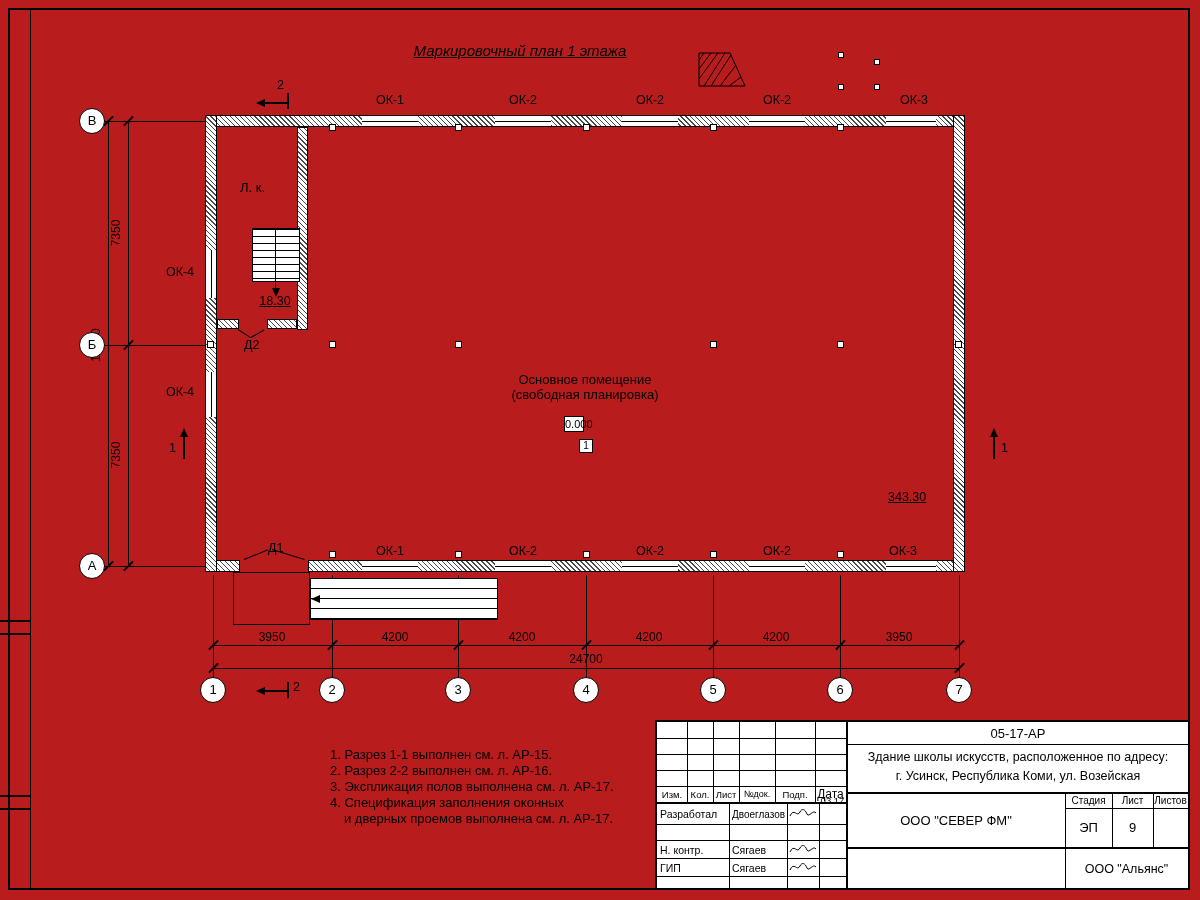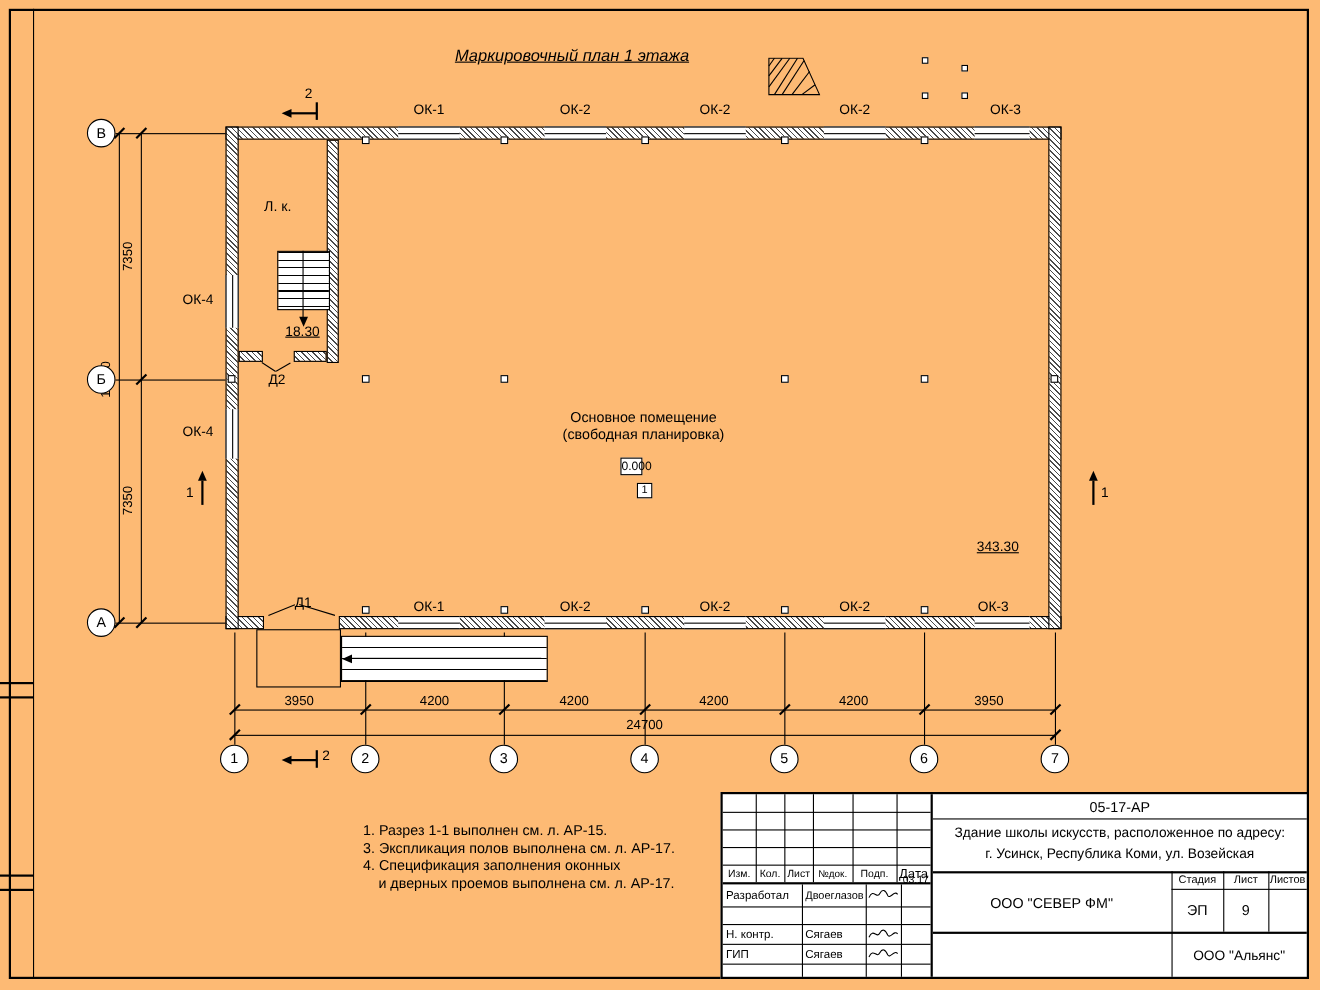--- a/index.html
+++ b/index.html
@@ -4,7 +4,7 @@
 <style>
   * { box-sizing: border-box; }
   html,body { margin:0; padding:0; background:#e8e8e8; }
-  #sheet { position:relative; width:1200px; height:900px; background:#fdba74;
+  #sheet { position:relative; width:1200px; height:900px; background:#b91c1c;
            font-family:"Liberation Sans", sans-serif; color:#000; overflow:hidden; }
   .hl { position:absolute; background:#000; height:1px; }
   .vl { position:absolute; background:#000; width:1px; }

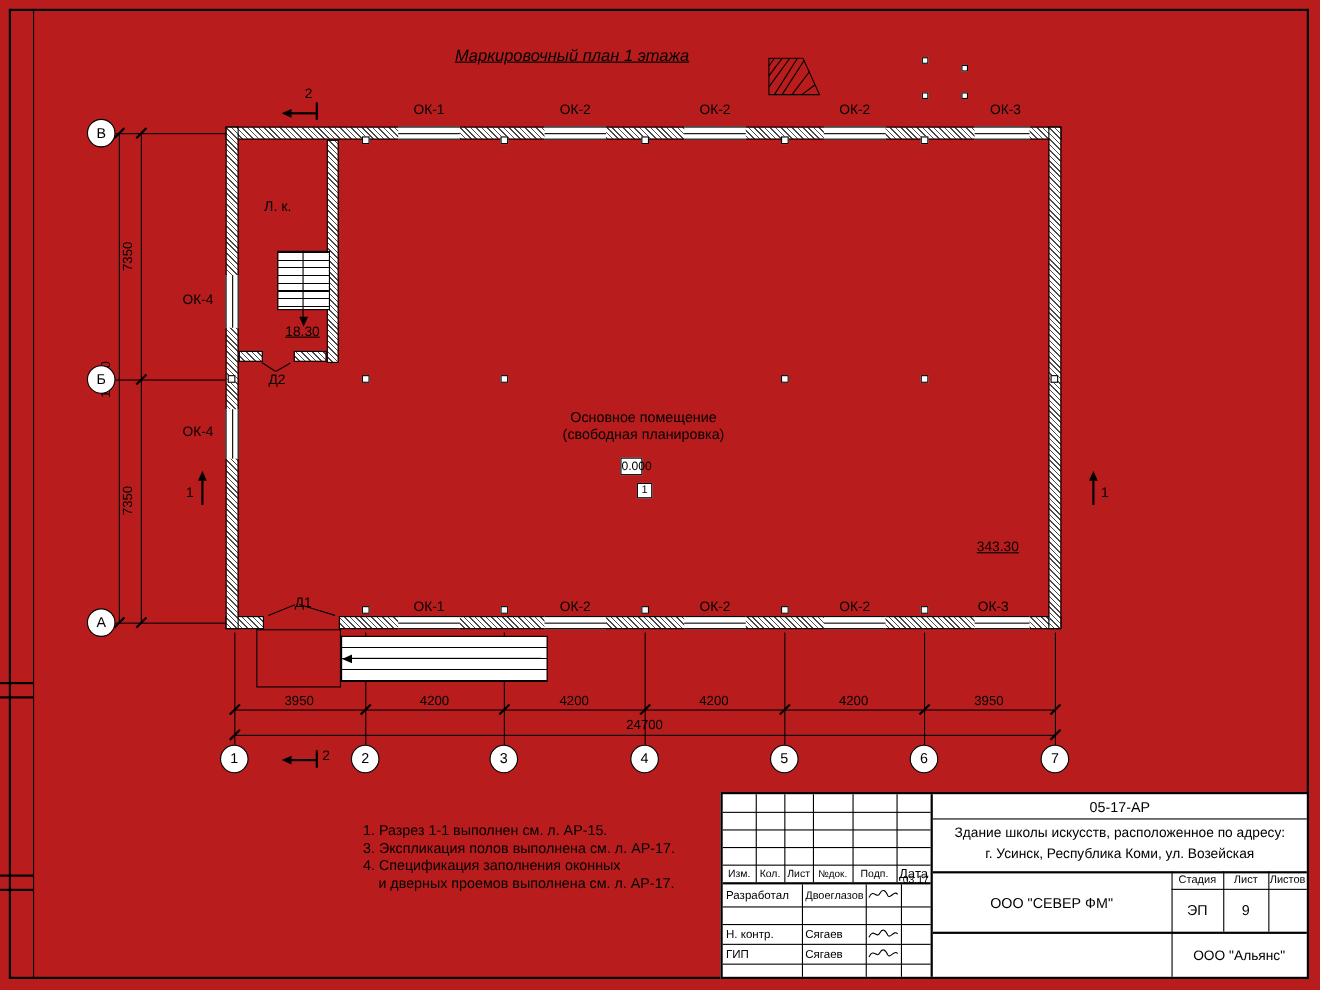--- a/index.html
+++ b/index.html
@@ -219,6 +219,7 @@
 
   <div class="notes">
     <div>1. Разрез 1-1 выполнен см. л. АР-15.</div>
+    <div>2. Разрез 2-2 выполнен см. л. АР-16.</div>
     <div>3. Экспликация полов выполнена см. л. АР-17.</div>
     <div>4. Спецификация заполнения оконных</div>
     <div style="padding-left:14px;">и дверных проемов выполнена см. л. АР-17.</div>

